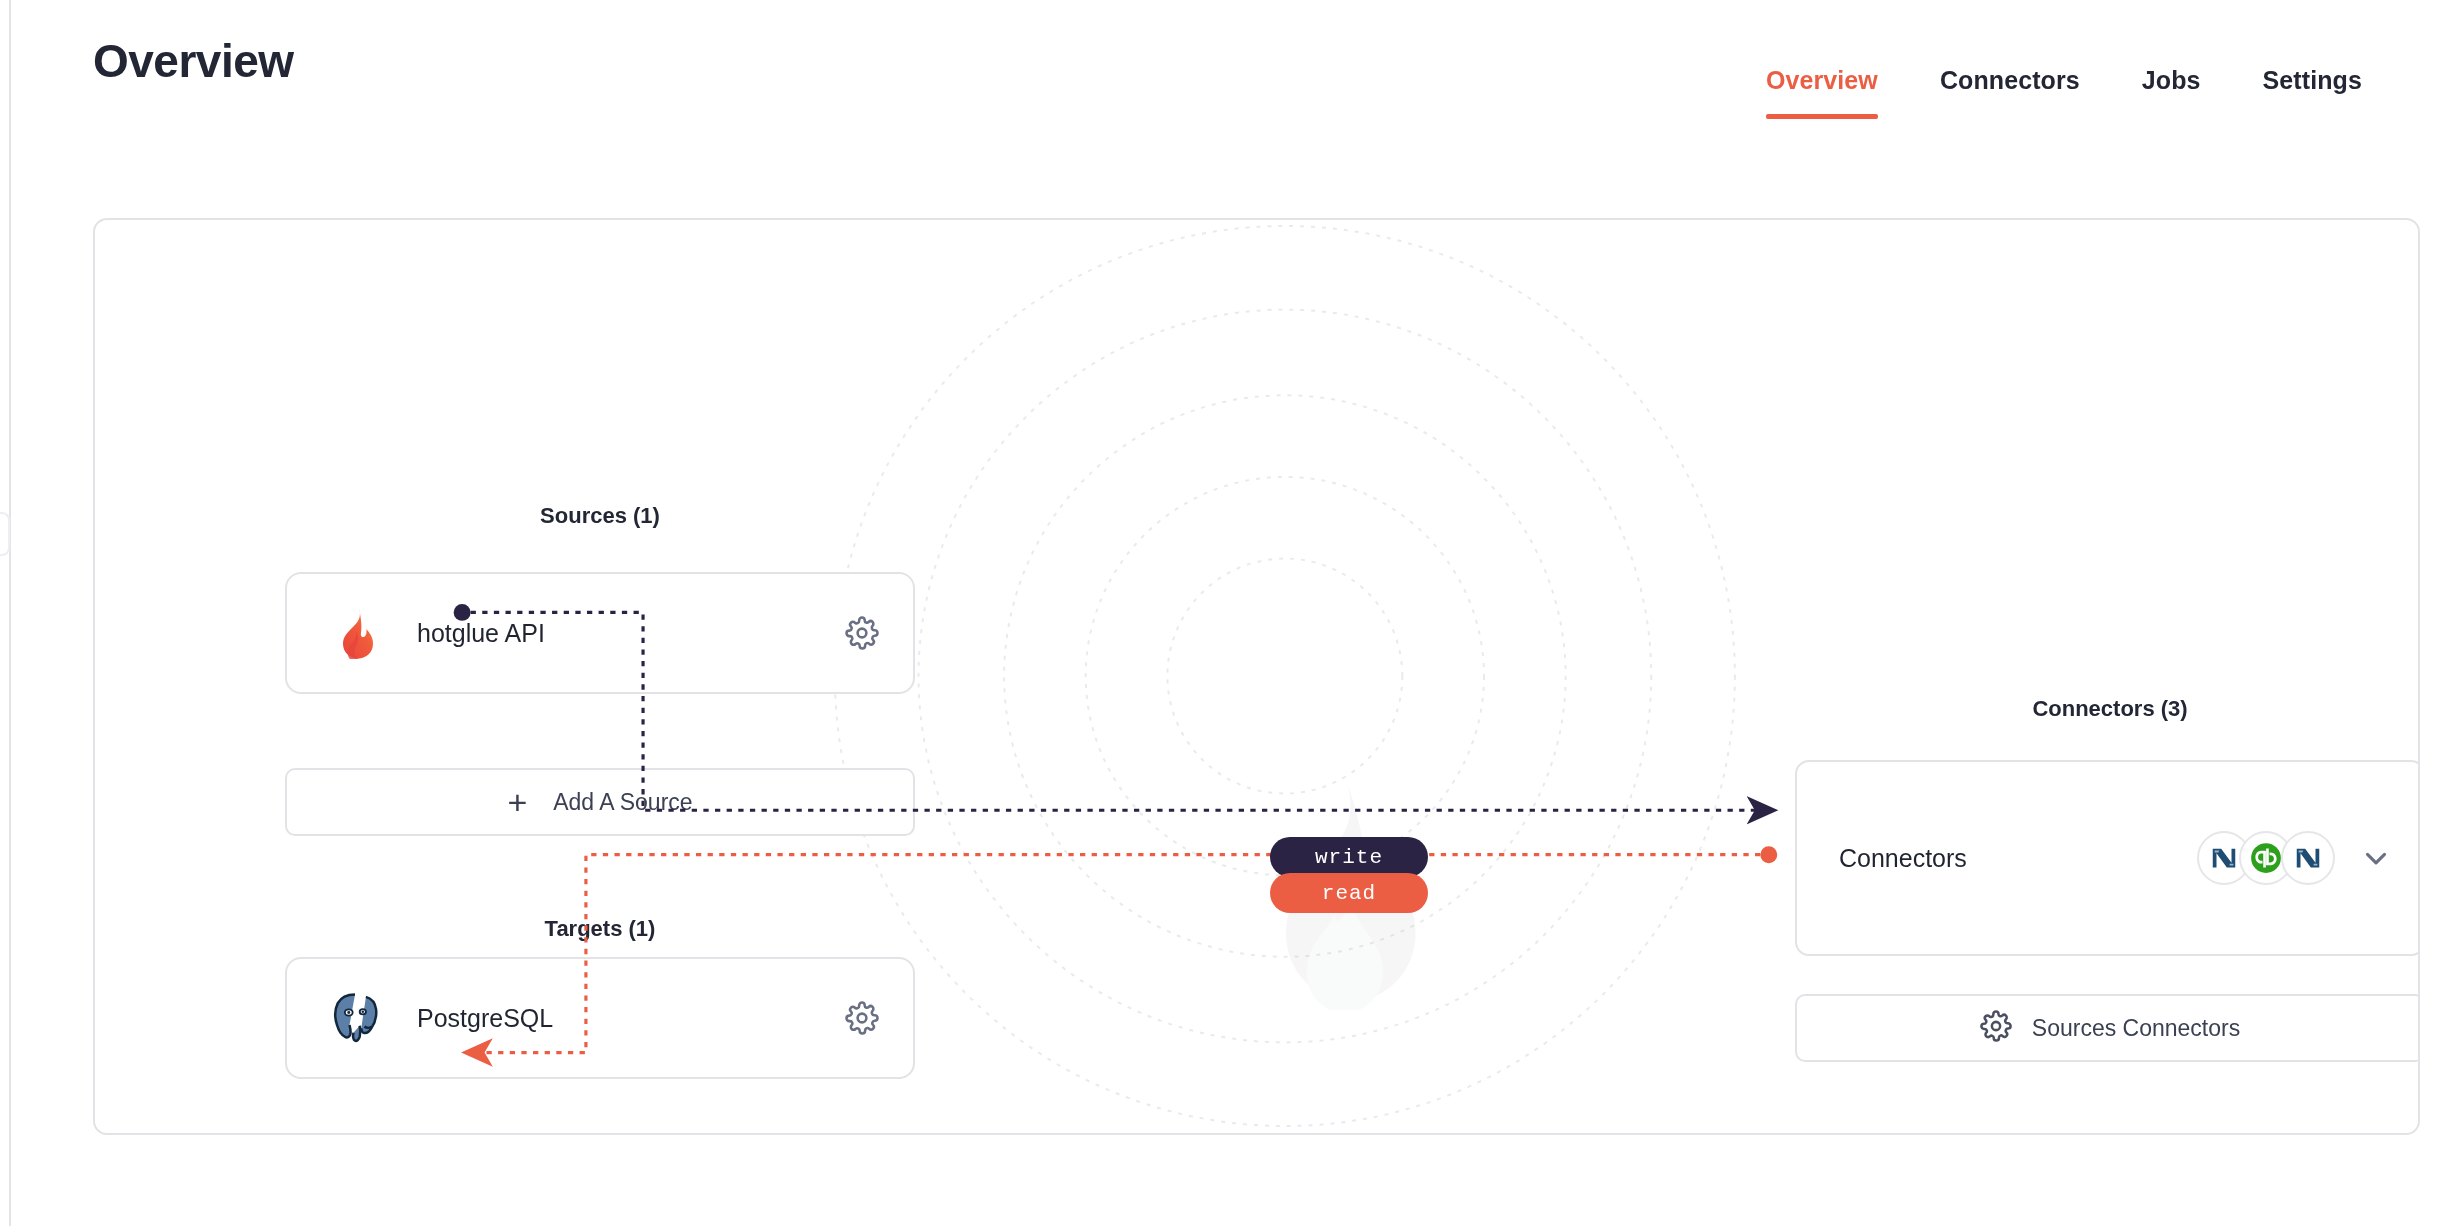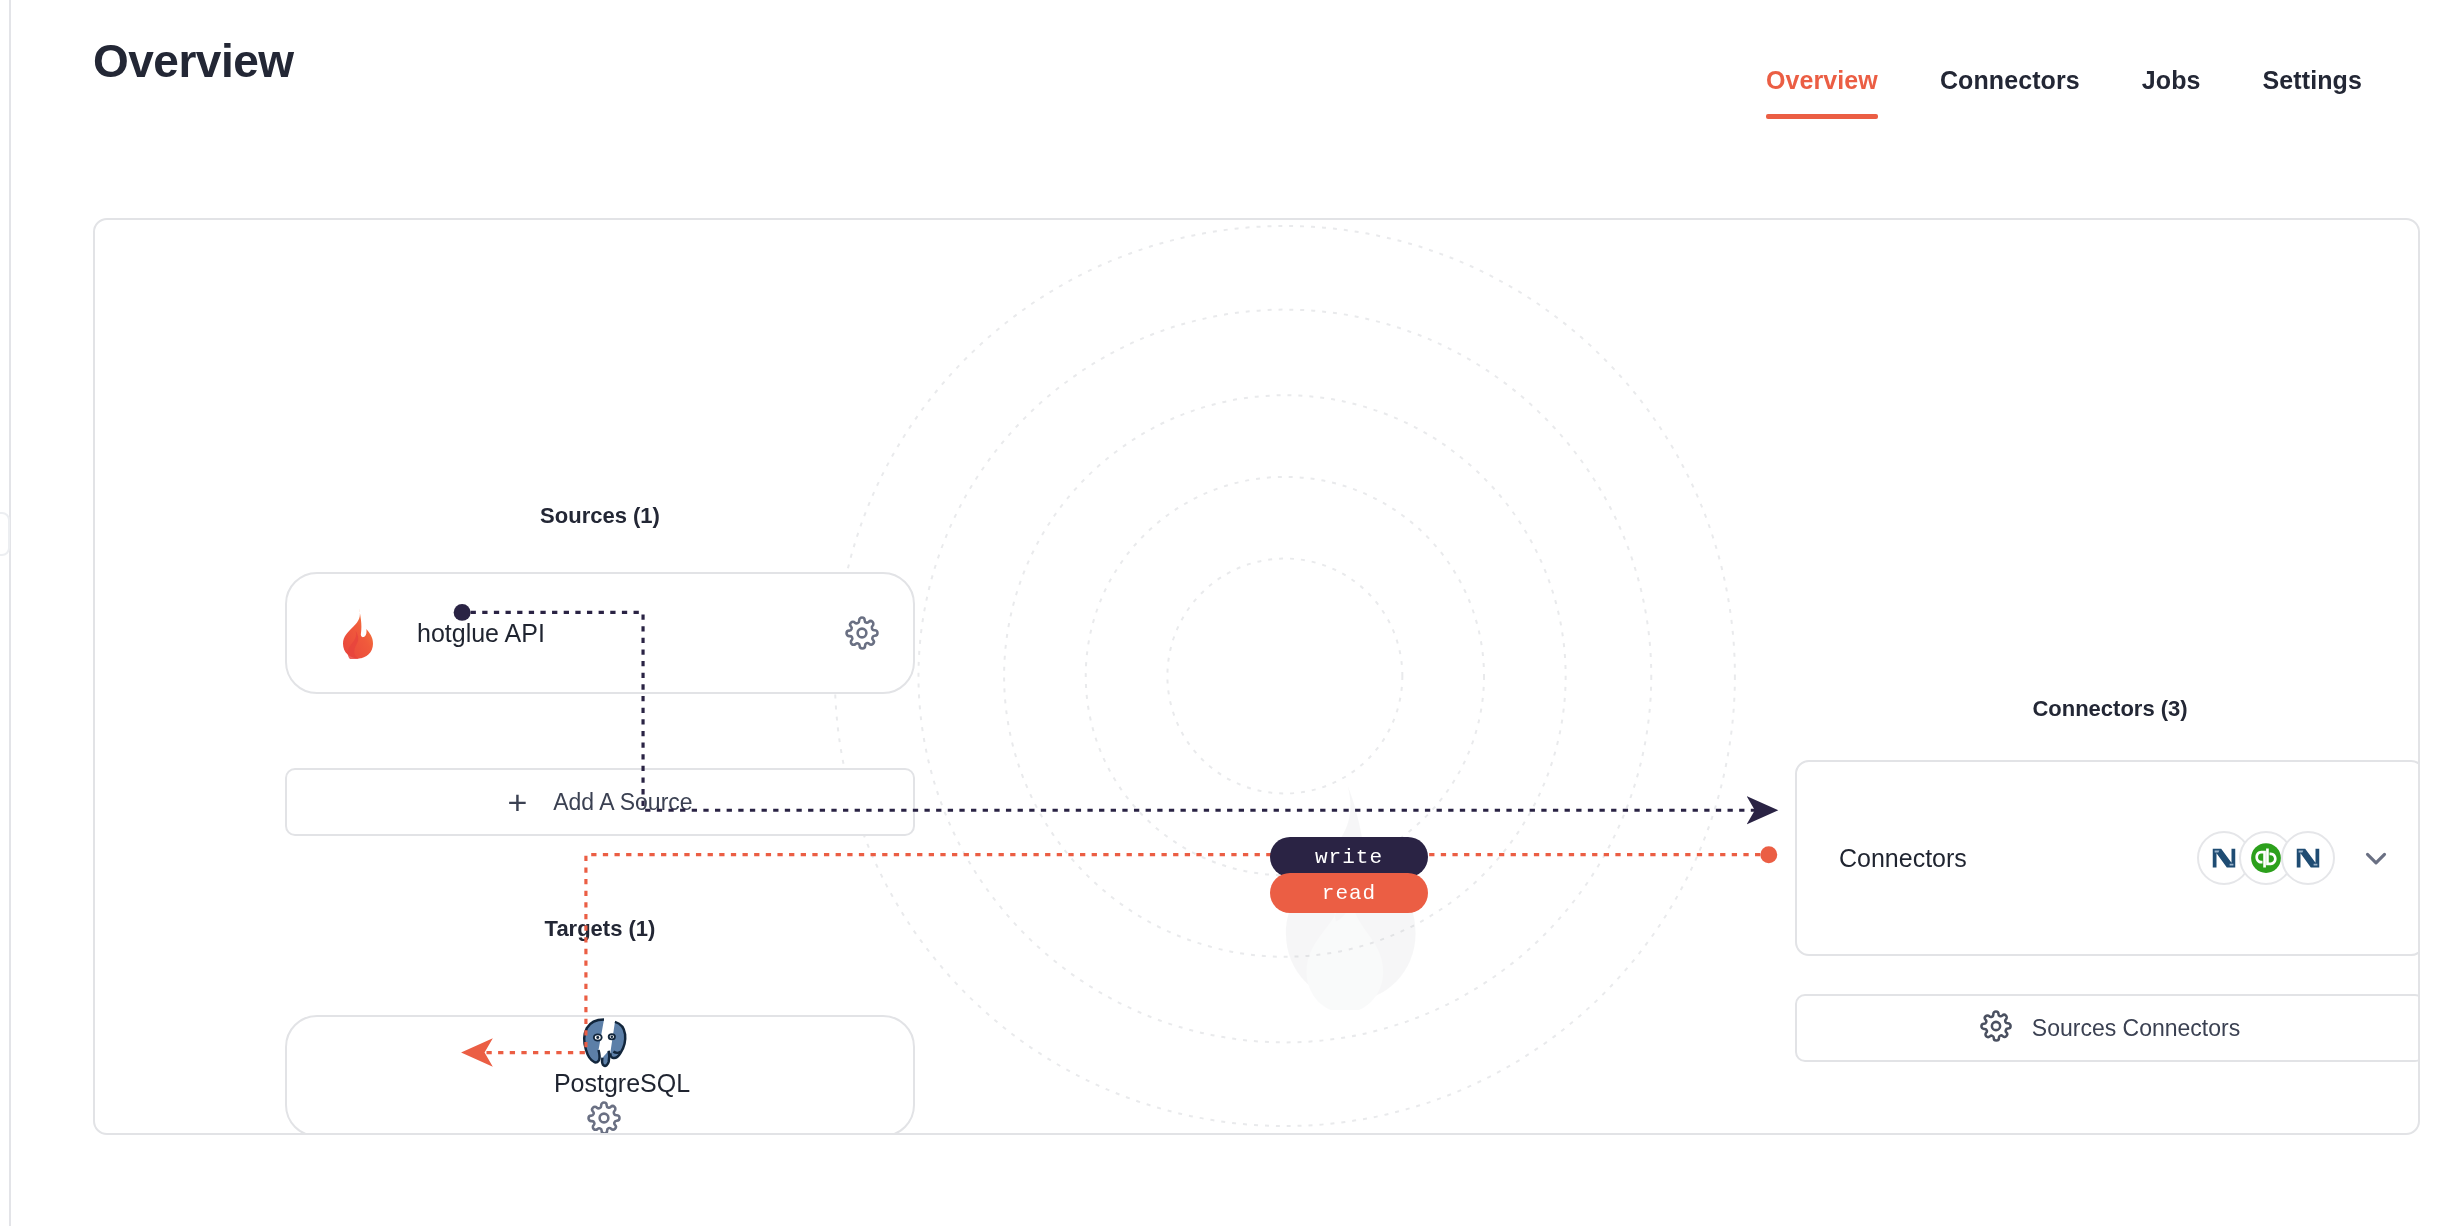--- a/index.html
+++ b/index.html
@@ -71,7 +71,7 @@
   
   .node-card {
     position: absolute; width: 630px; height: 122px;
-    border: 2px solid #e2e3e6; border-radius: 32px; background: #fff;
+    border: 2px solid #e2e3e6; border-radius: 16px; background: #fff;
     display: flex; align-items: center; padding: 0 34px 0 42px;
     cursor: pointer;
   }

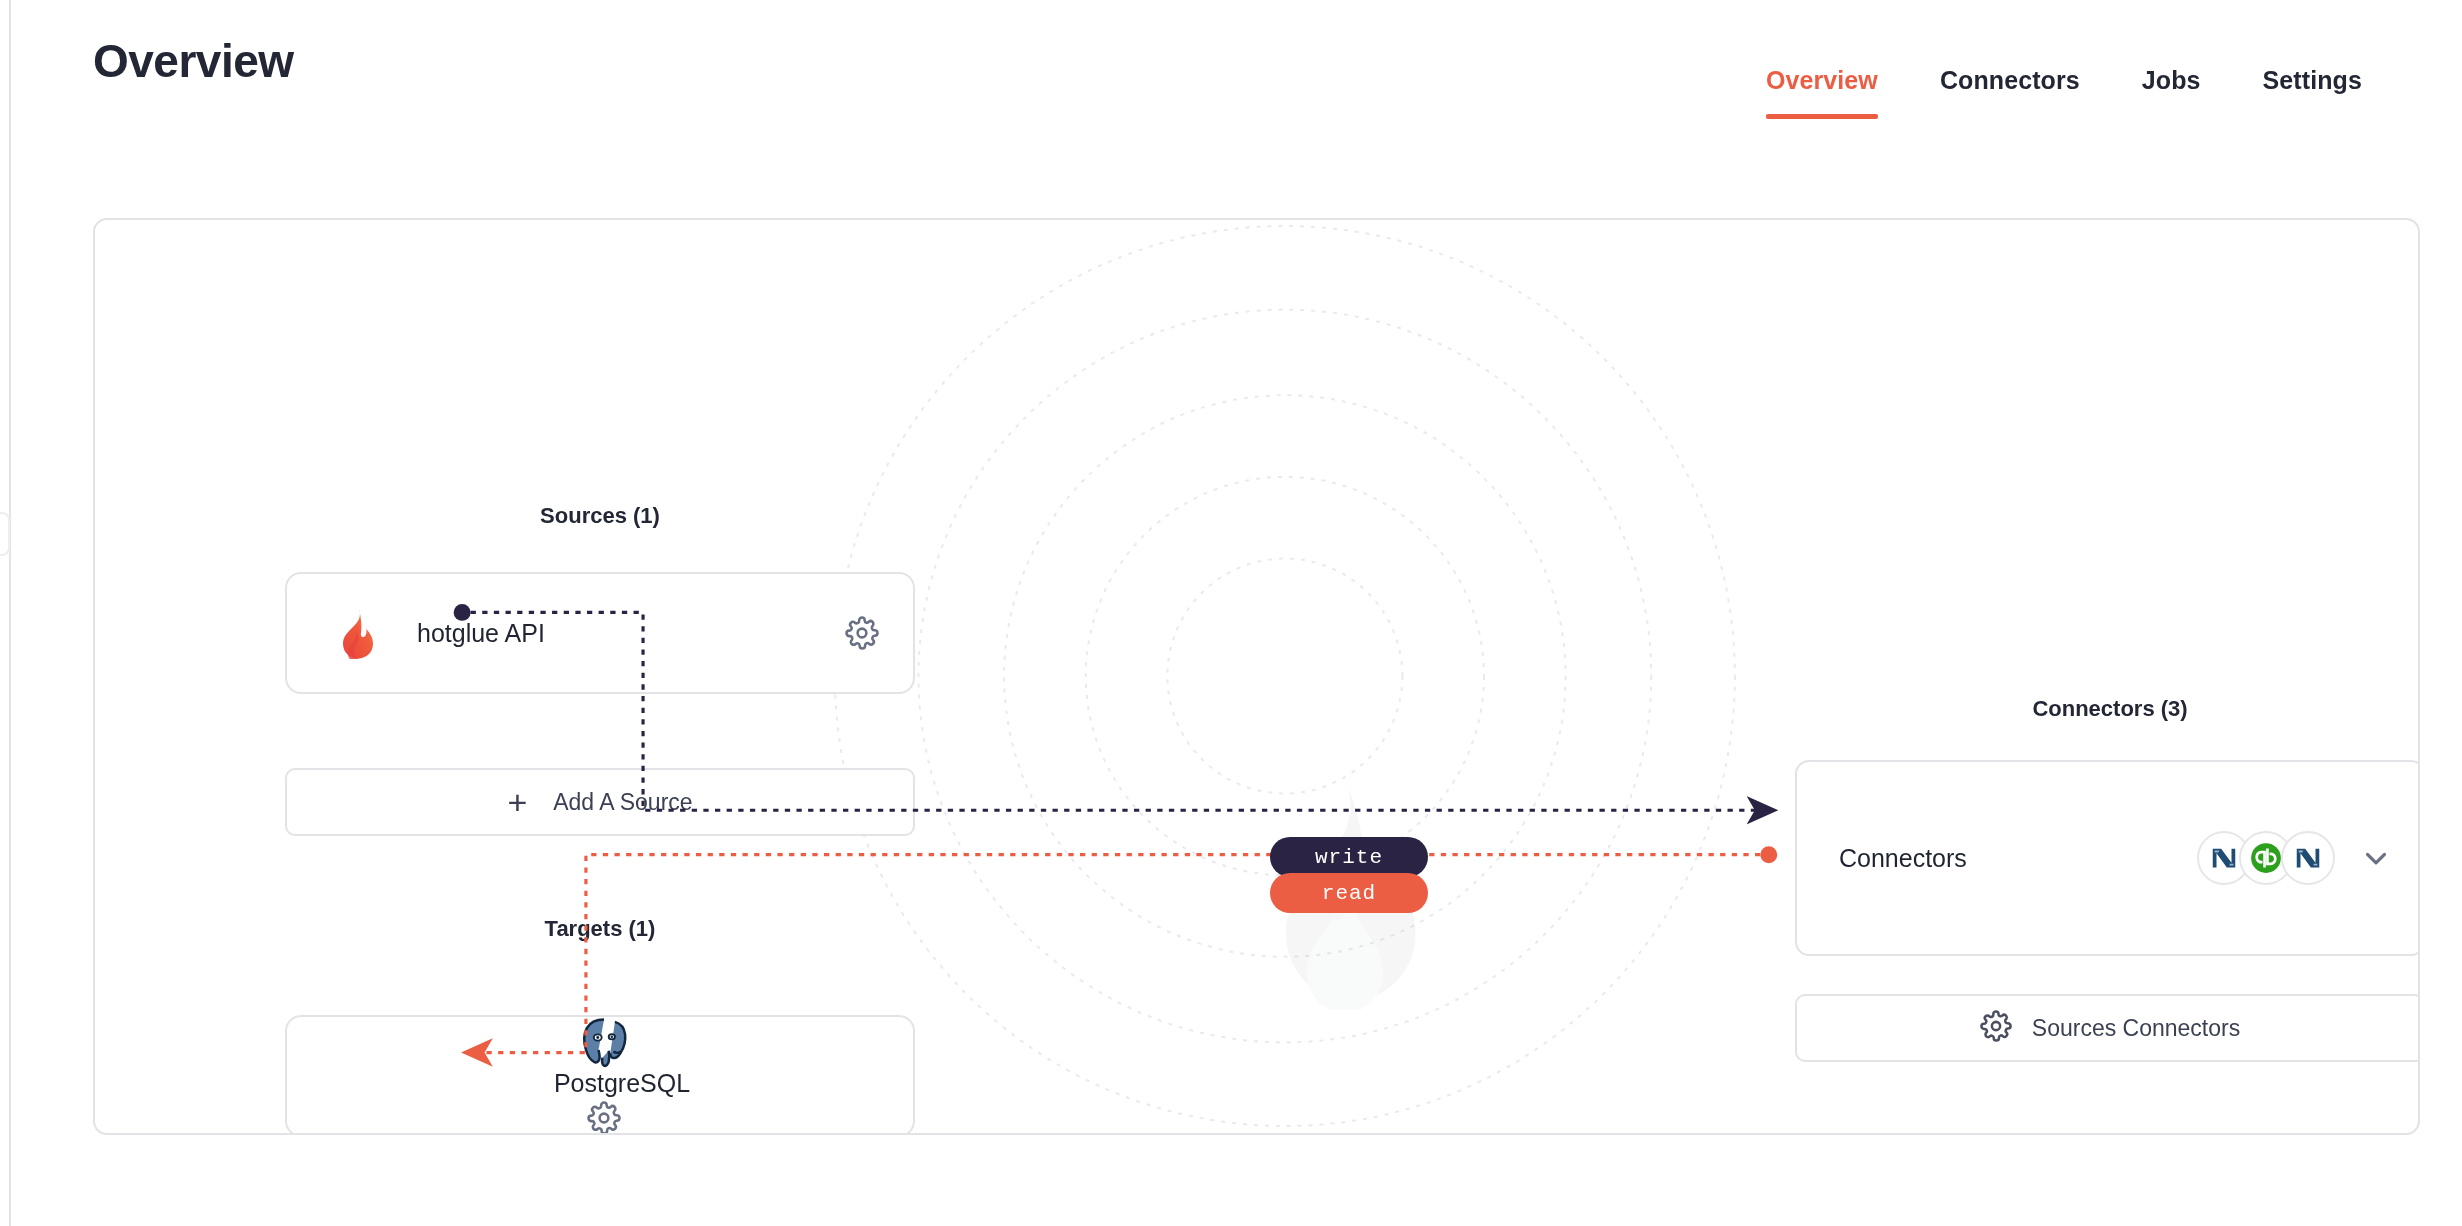--- a/index.html
+++ b/index.html
@@ -76,7 +76,7 @@
     cursor: pointer;
   }
   #source-node { left: 190px; top: 352px; }
-  #target-node { left: 190px; top: 795px; flex-direction: column; }
+  #target-node { left: 190px; top: 737px; }
   .node-logo { width: 52px; height: 52px; display: flex; align-items: center; justify-content: center; flex: 0 0 auto; }
   .node-label { flex: 1; margin-left: 36px; font-size: 25px; color: #1f2430; font-weight: 400; }
   .node-gear { flex: 0 0 auto; width: 34px; height: 34px; cursor: pointer; }

